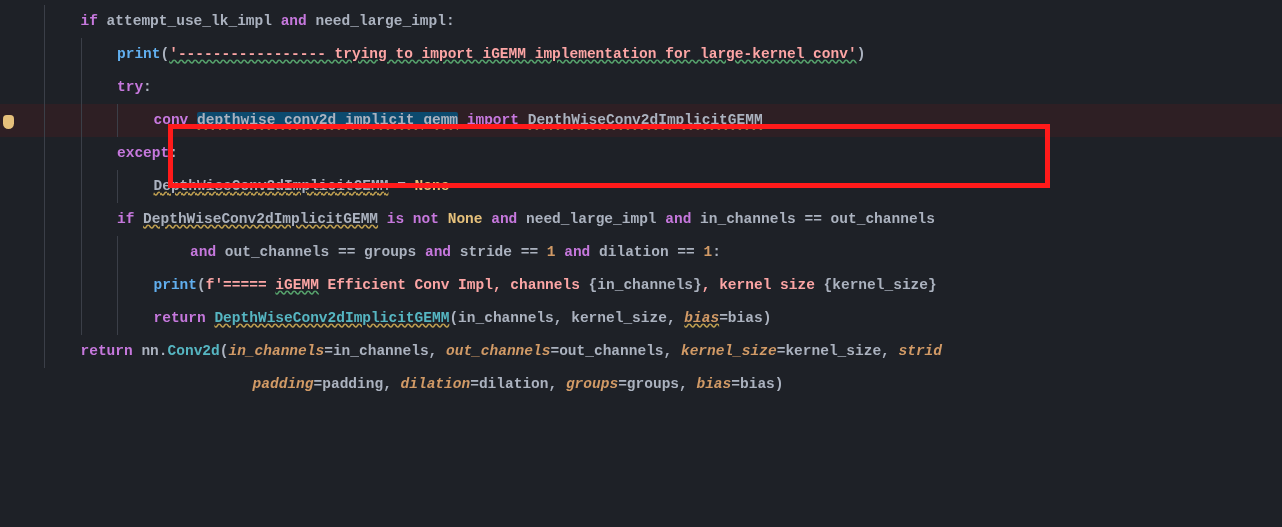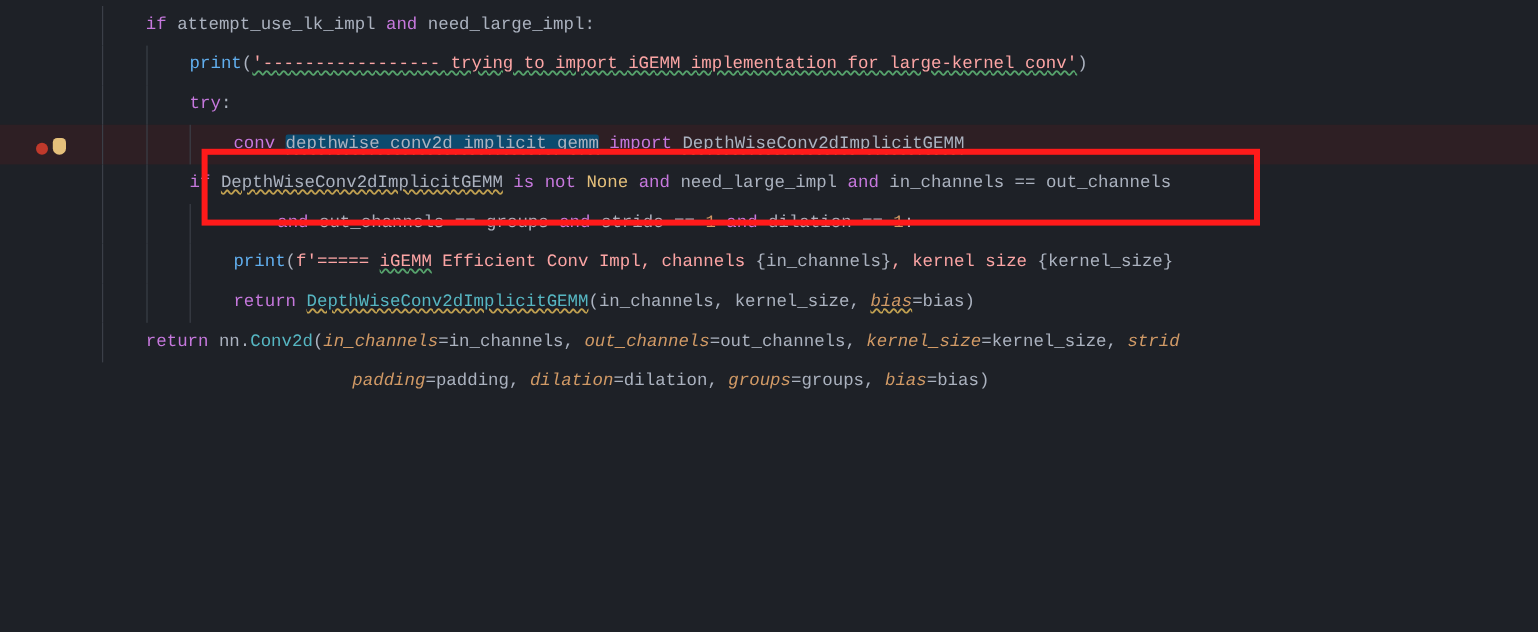--- a/index.html
+++ b/index.html
@@ -16,8 +16,9 @@
   }
   .editor {
     position: relative;
-    padding-left: 85px;
+    padding-left: 44px;
     padding-top: 5px;
+    font-weight: bold;
   }
   .line {
     position: relative;

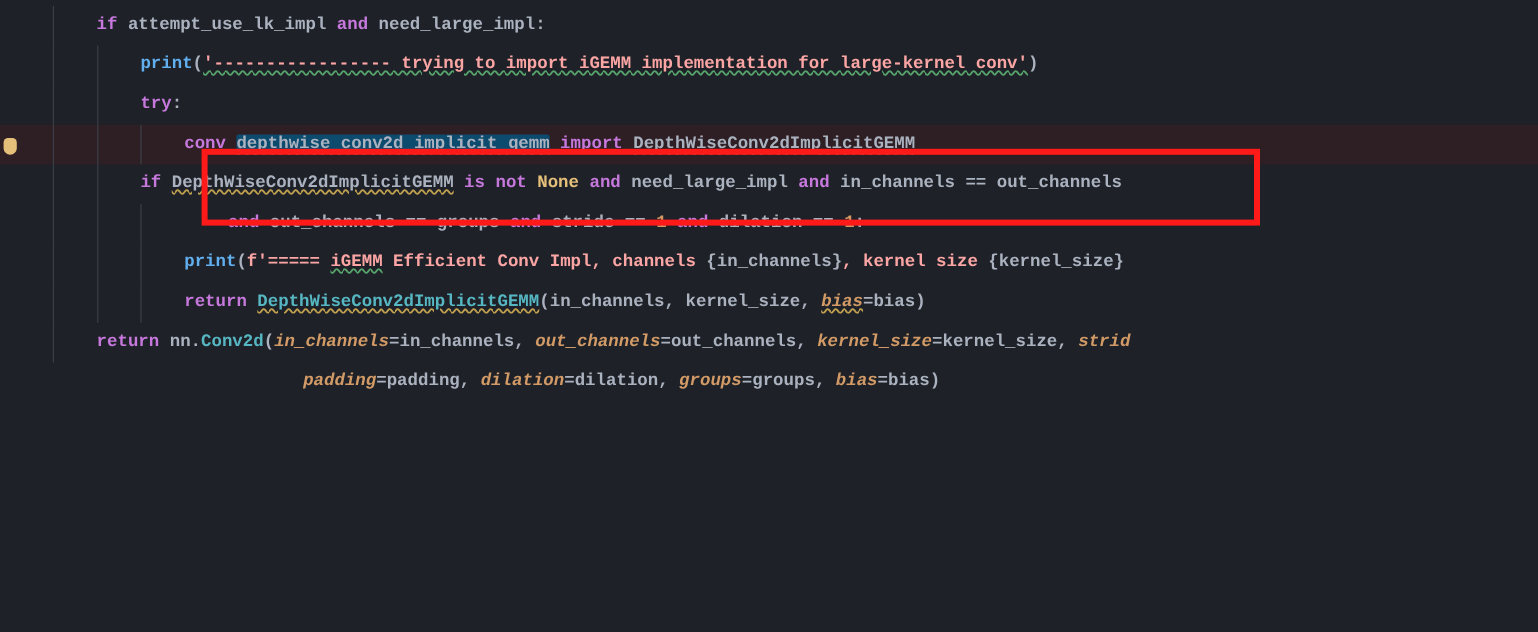--- a/index.html
+++ b/index.html
@@ -121,6 +121,9 @@
   </div>
 
 
+  <div class="line">
+    <span class="ind"><span class="guide"></span></span><span class="ind"><span class="guide"></span></span><span class="kw">except</span><span class="op">:</span>
+  </div>
 
 
 

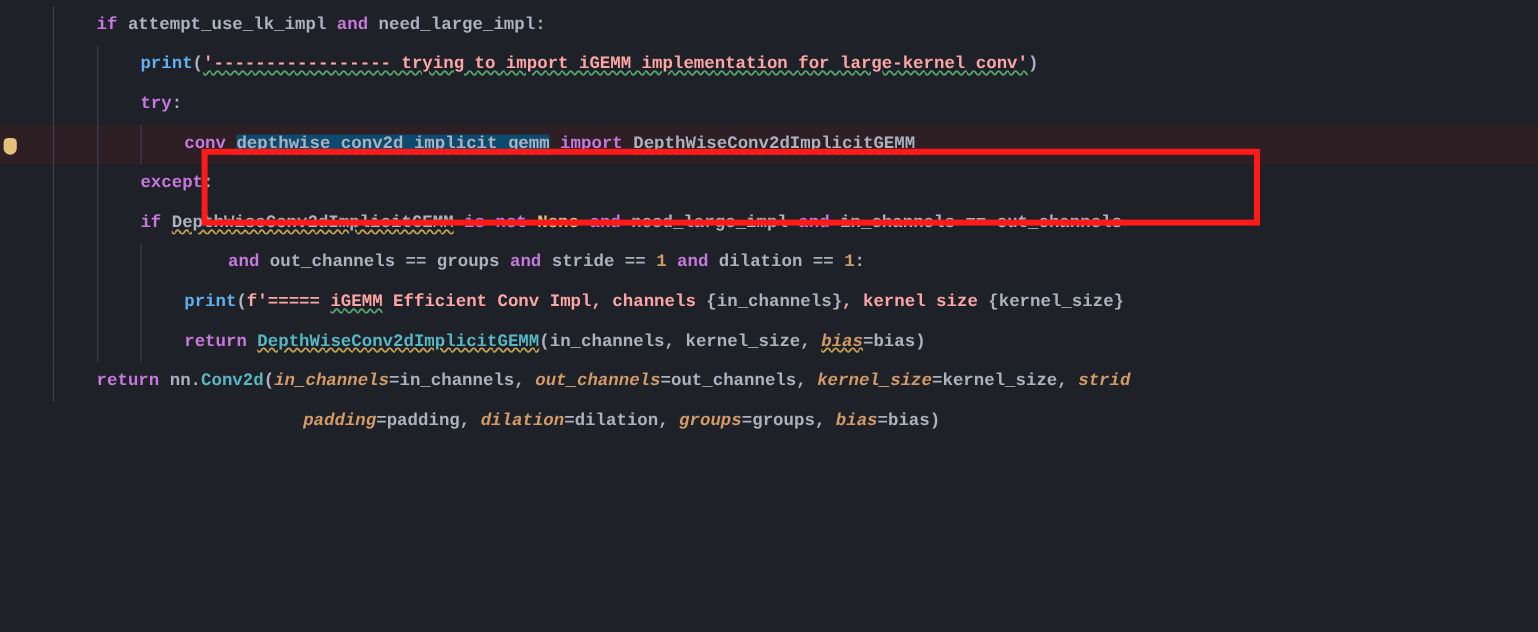--- a/index.html
+++ b/index.html
@@ -125,6 +125,9 @@
     <span class="ind"><span class="guide"></span></span><span class="ind"><span class="guide"></span></span><span class="kw">except</span><span class="op">:</span>
   </div>
 
+  <div class="line">
+    <span class="ind"><span class="guide"></span></span><span class="ind"><span class="guide"></span></span><span class="ind"><span class="guide"></span></span><span class="id warn-y">DepthWiseConv2dImplicitGEMM</span><span class="op"> = </span><span class="builtin">None</span>
+  </div>
 
 
   <div class="line">

